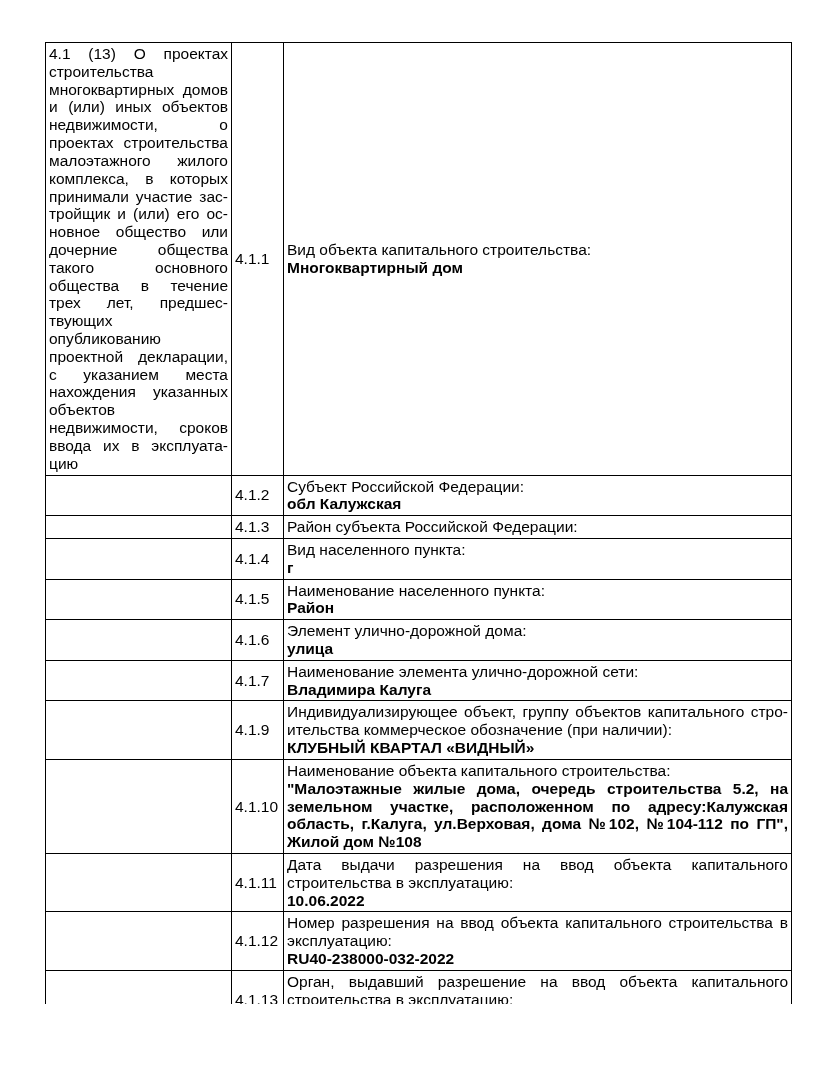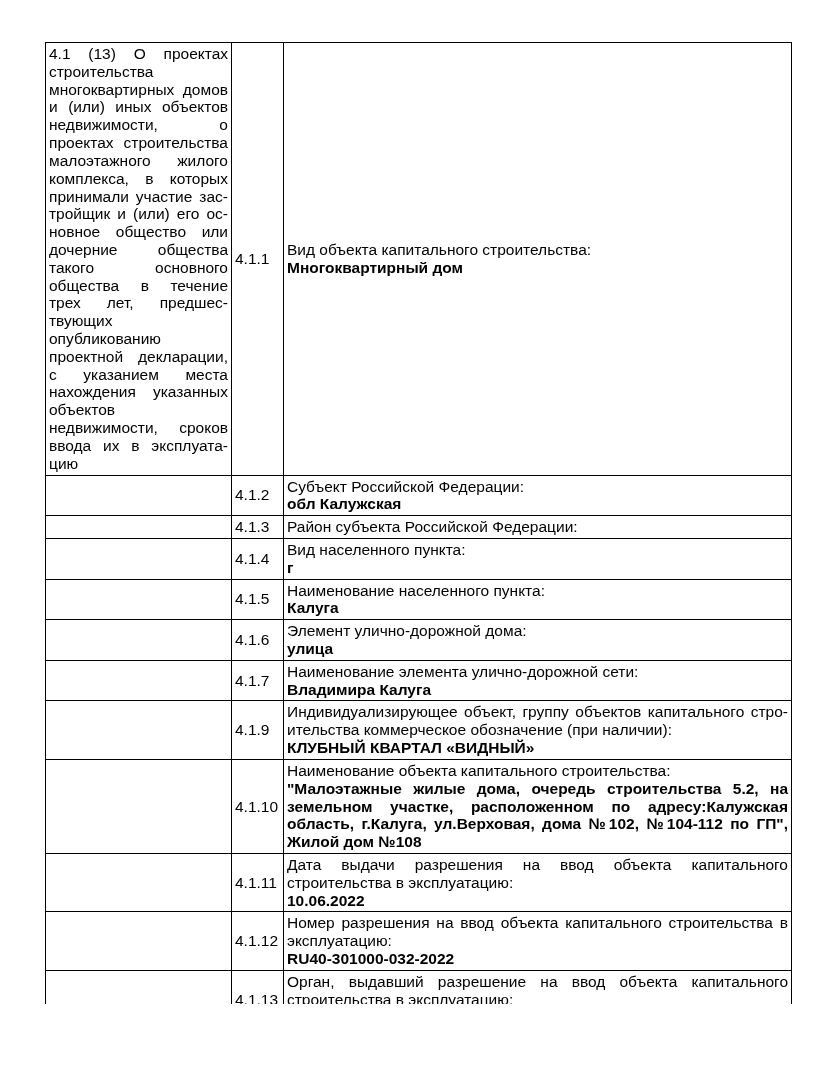--- a/index.html
+++ b/index.html
@@ -118,7 +118,7 @@
     <td class="num-cell">4.1.5</td>
     <td class="content-cell">
       <div class="label">Наименование населенного пункта:</div>
-      <div class="value-line"><span class="value-prefix"></span><span class="value">Калуга</span></div>
+      <div class="value-line"><span class="value-prefix"></span><span class="value">Район</span></div>
     </td>
   </tr>
 

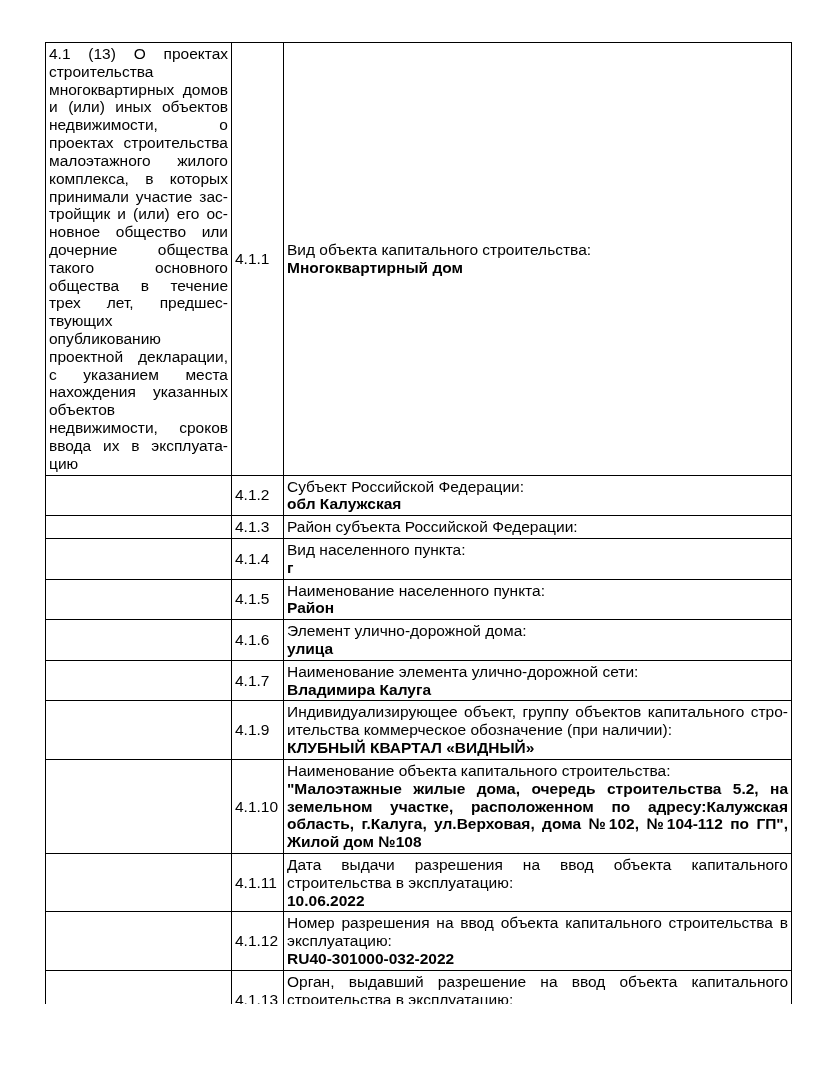--- a/index.html
+++ b/index.html
@@ -185,7 +185,7 @@
     <td class="num-cell">4.1.12</td>
     <td class="content-cell">
       <div class="label">Номер разрешения на ввод объекта капитального строительства в экс­плуатацию:</div>
-      <div class="value-line"><span class="value-prefix"></span><span class="value">RU40-301000-032-2022</span></div>
+      <div class="value-line"><span class="value-prefix"></span><span class="value">RU40-238000-032-2022</span></div>
     </td>
   </tr>
 

